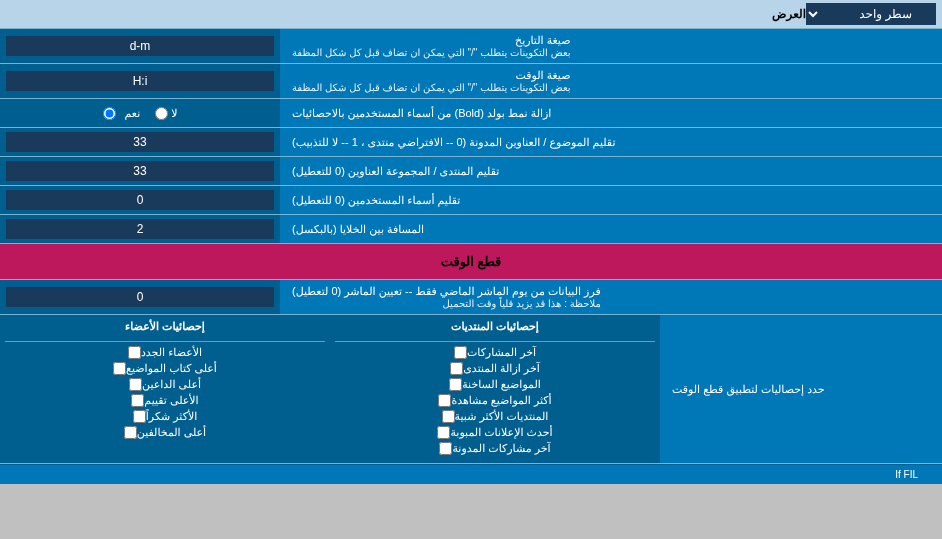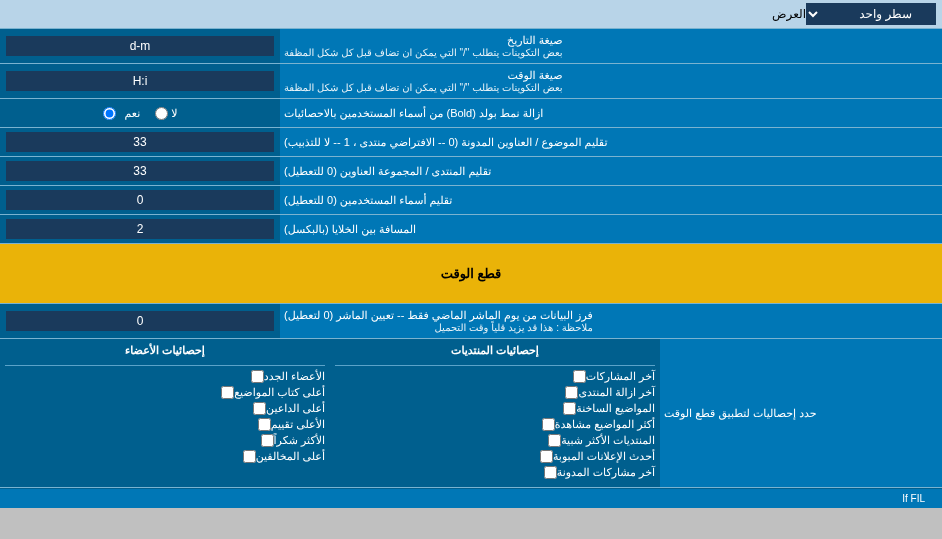--- a/index.html
+++ b/index.html
@@ -108,7 +108,7 @@
     .top-row-label {
       color: #000;
       font-size: 12px;
-      font-weight: normal;
+      font-weight: bold;
       flex: 1;
       text-align: right;
     }

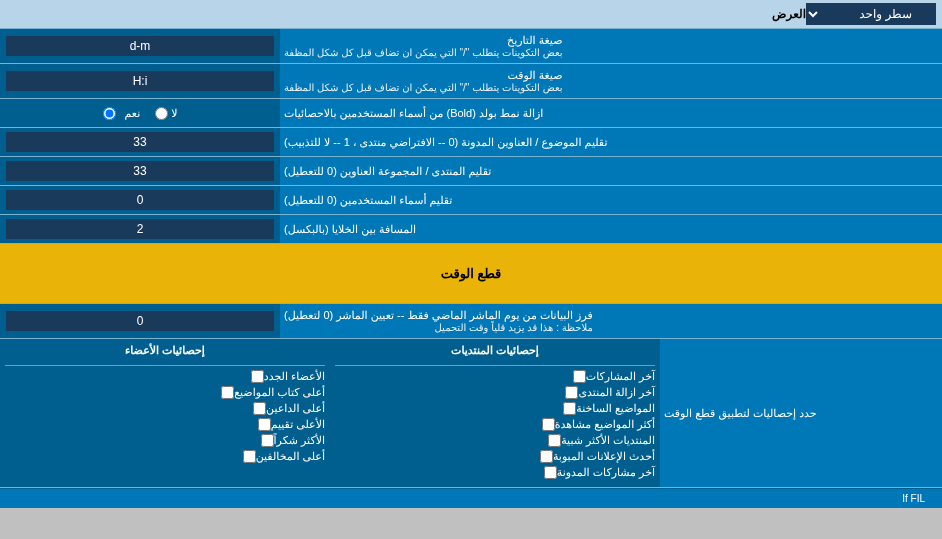--- a/index.html
+++ b/index.html
@@ -21,7 +21,7 @@
     .row-label {
       background: #0077b6;
       color: #fff;
-      padding: 5px 4px;
+      padding: 5px 12px;
       flex: 1;
       display: flex;
       align-items: center;

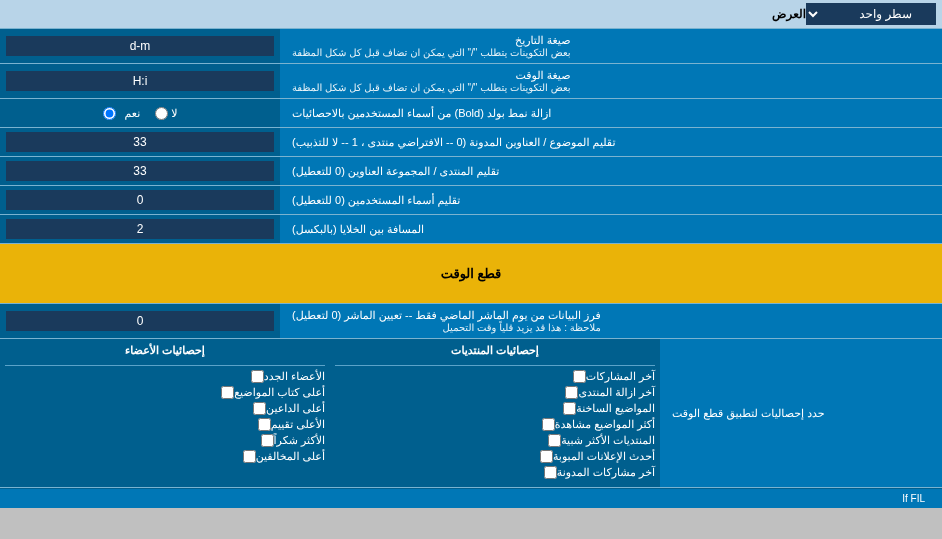--- a/index.html
+++ b/index.html
@@ -67,11 +67,11 @@
       font-size: 11px;
     }
     .section-header {
-      background: #eab308;
+      background: #be185d;
       color: #000;
       font-weight: bold;
       font-size: 13px;
-      padding: 22px 10px;
+      padding: 10px 10px;
       text-align: center;
       border-bottom: 1px solid #7ab3d0;
     }

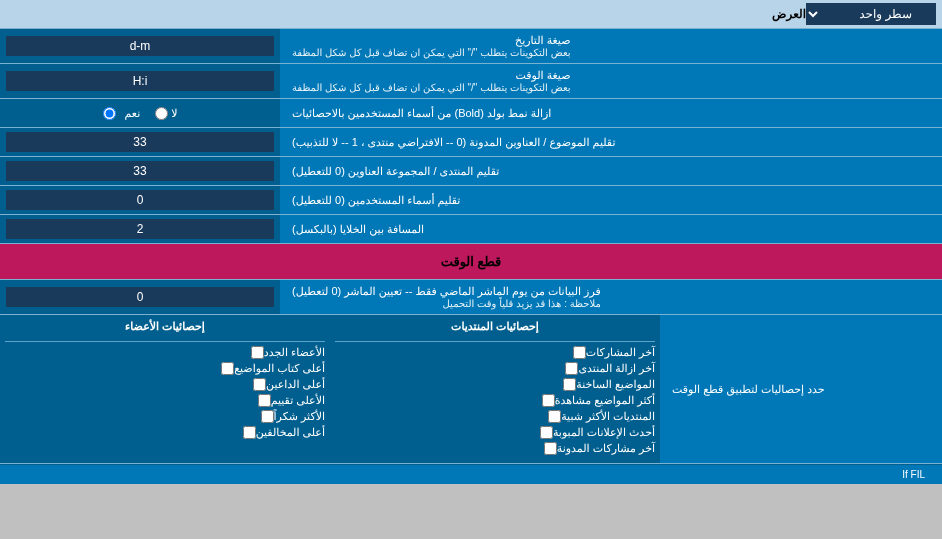--- a/index.html
+++ b/index.html
@@ -95,7 +95,7 @@
       color: #fff;
       font-size: 11px;
       margin-bottom: 3px;
-      justify-content: flex-start;
+      justify-content: center;
     }
     .top-row {
       background: #b8d4e8;

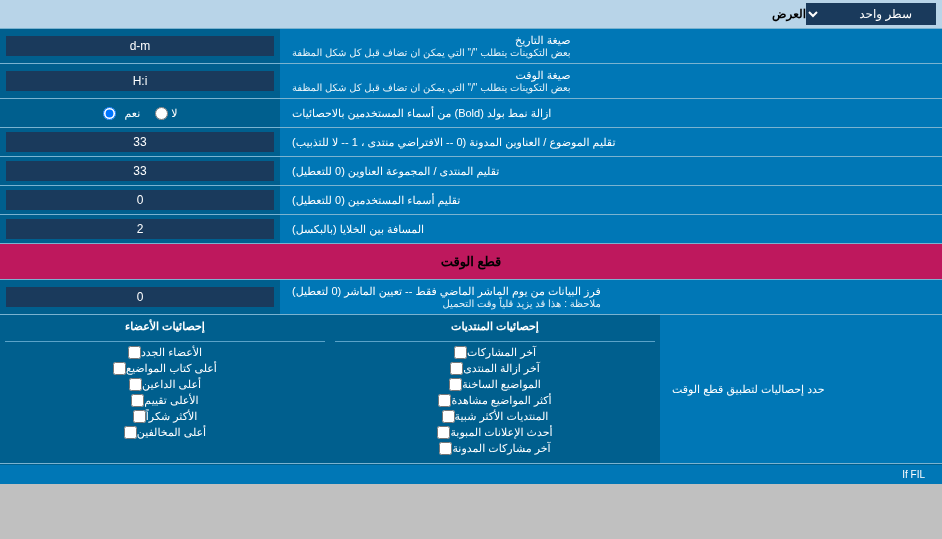--- a/index.html
+++ b/index.html
@@ -297,7 +297,7 @@
     </div>
   </div>
 
-  <div style="background:#0077b6;color:#fff;font-size:10px;padding:4px 17px;text-align:right;border-top:1px solid #005f8e;">
+  <div style="background:#0077b6;color:#fff;font-size:10px;padding:4px 24px;text-align:right;border-top:1px solid #005f8e;">
     <span>If FIL</span>
   </div>
 

